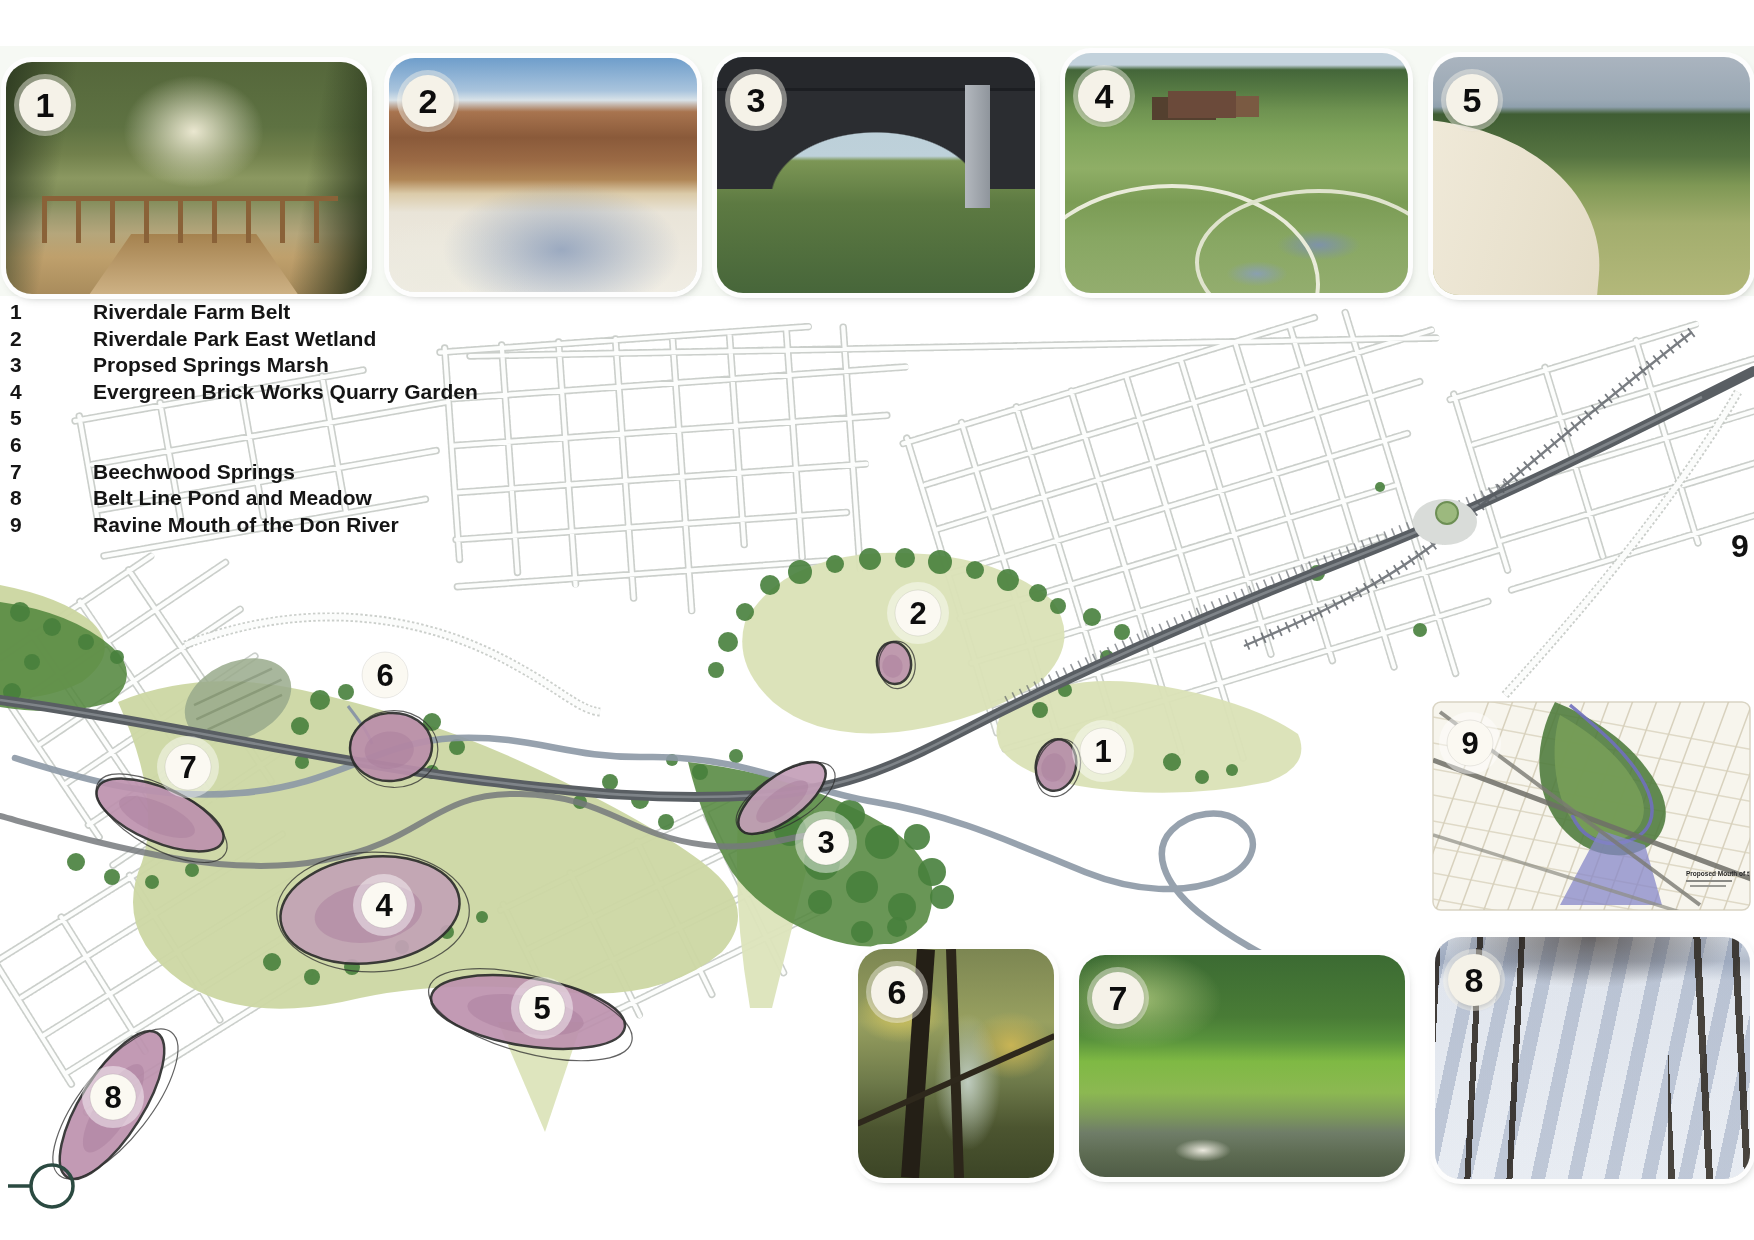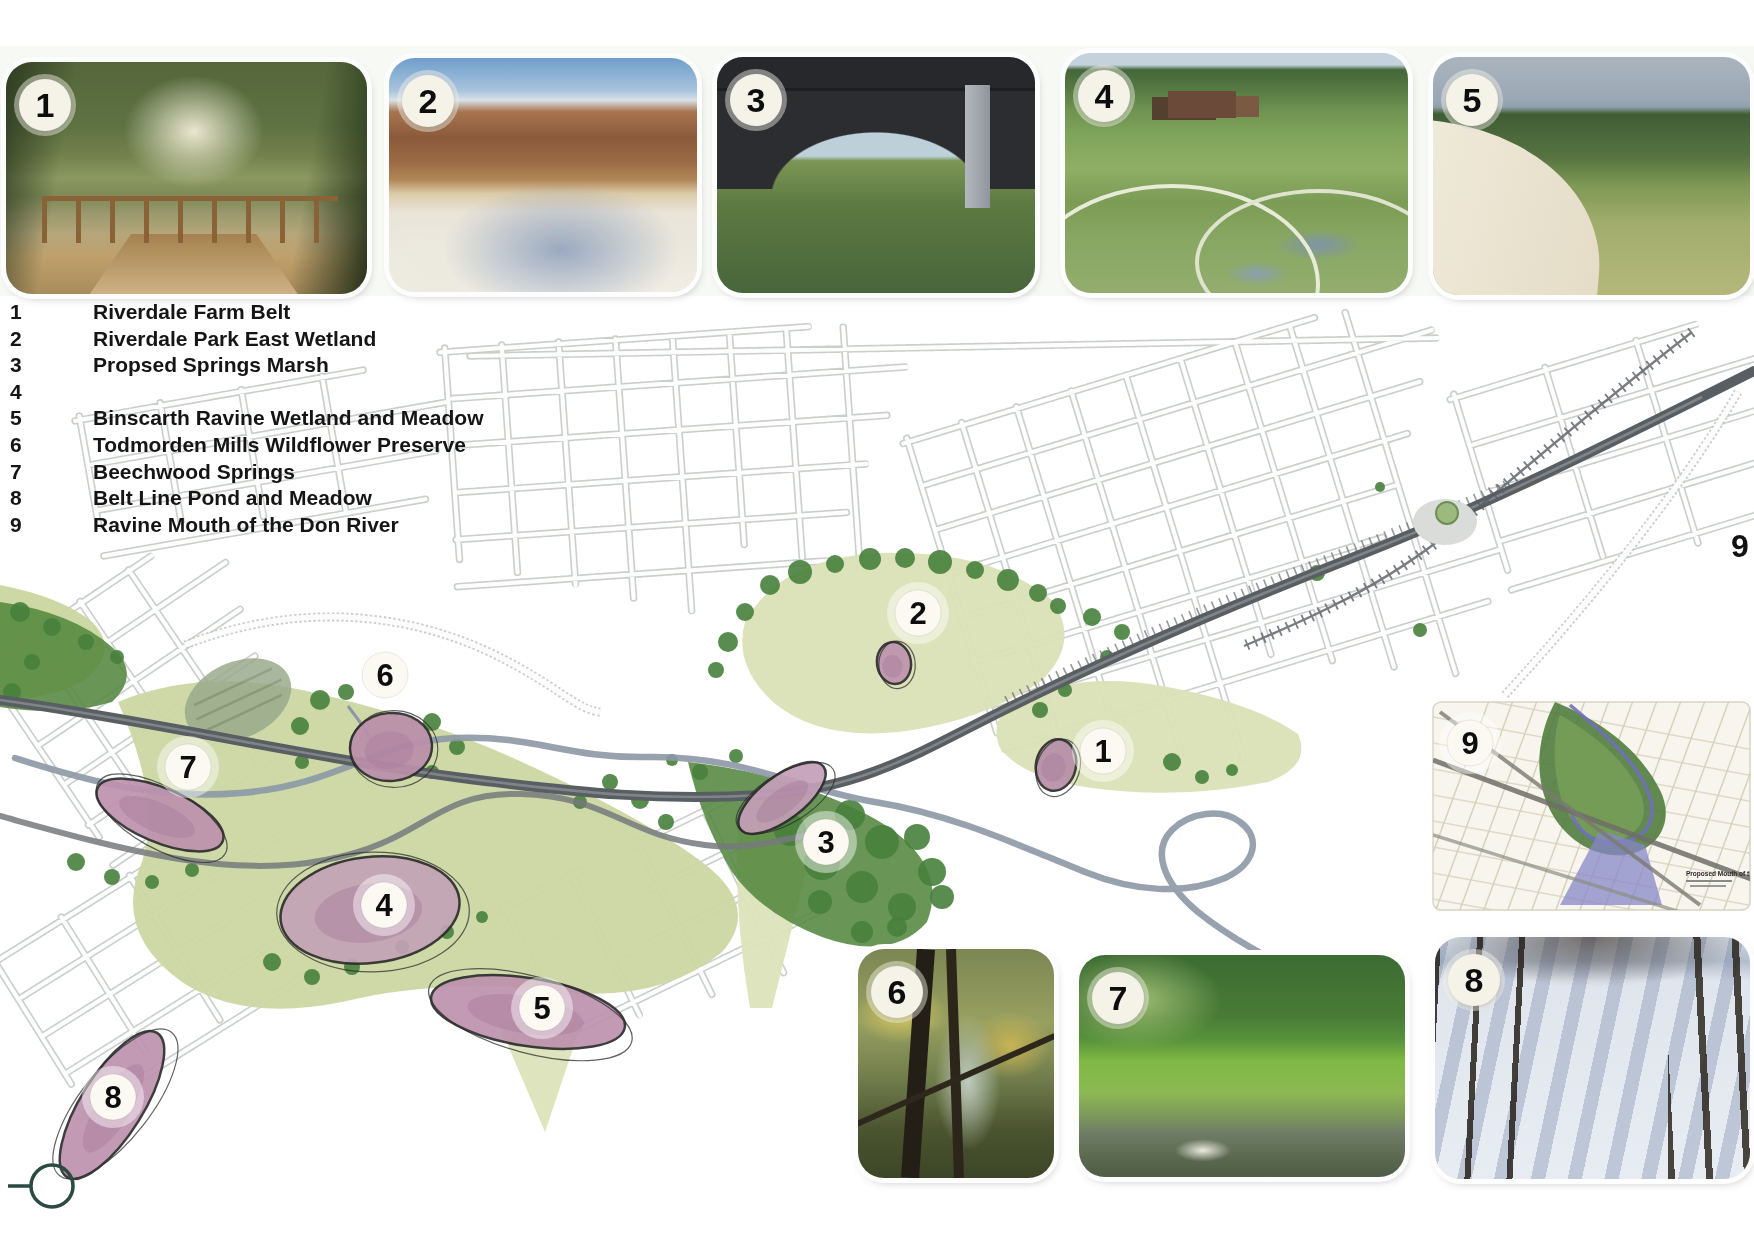--- a/index.html
+++ b/index.html
@@ -336,6 +336,7 @@
       </div>
       <div class="lrow">
         <span class="lnum">4</span>
+        <span>Evergreen Brick Works Quarry Garden</span>
       </div>
       <div class="lrow">
         <span class="lnum">5</span>

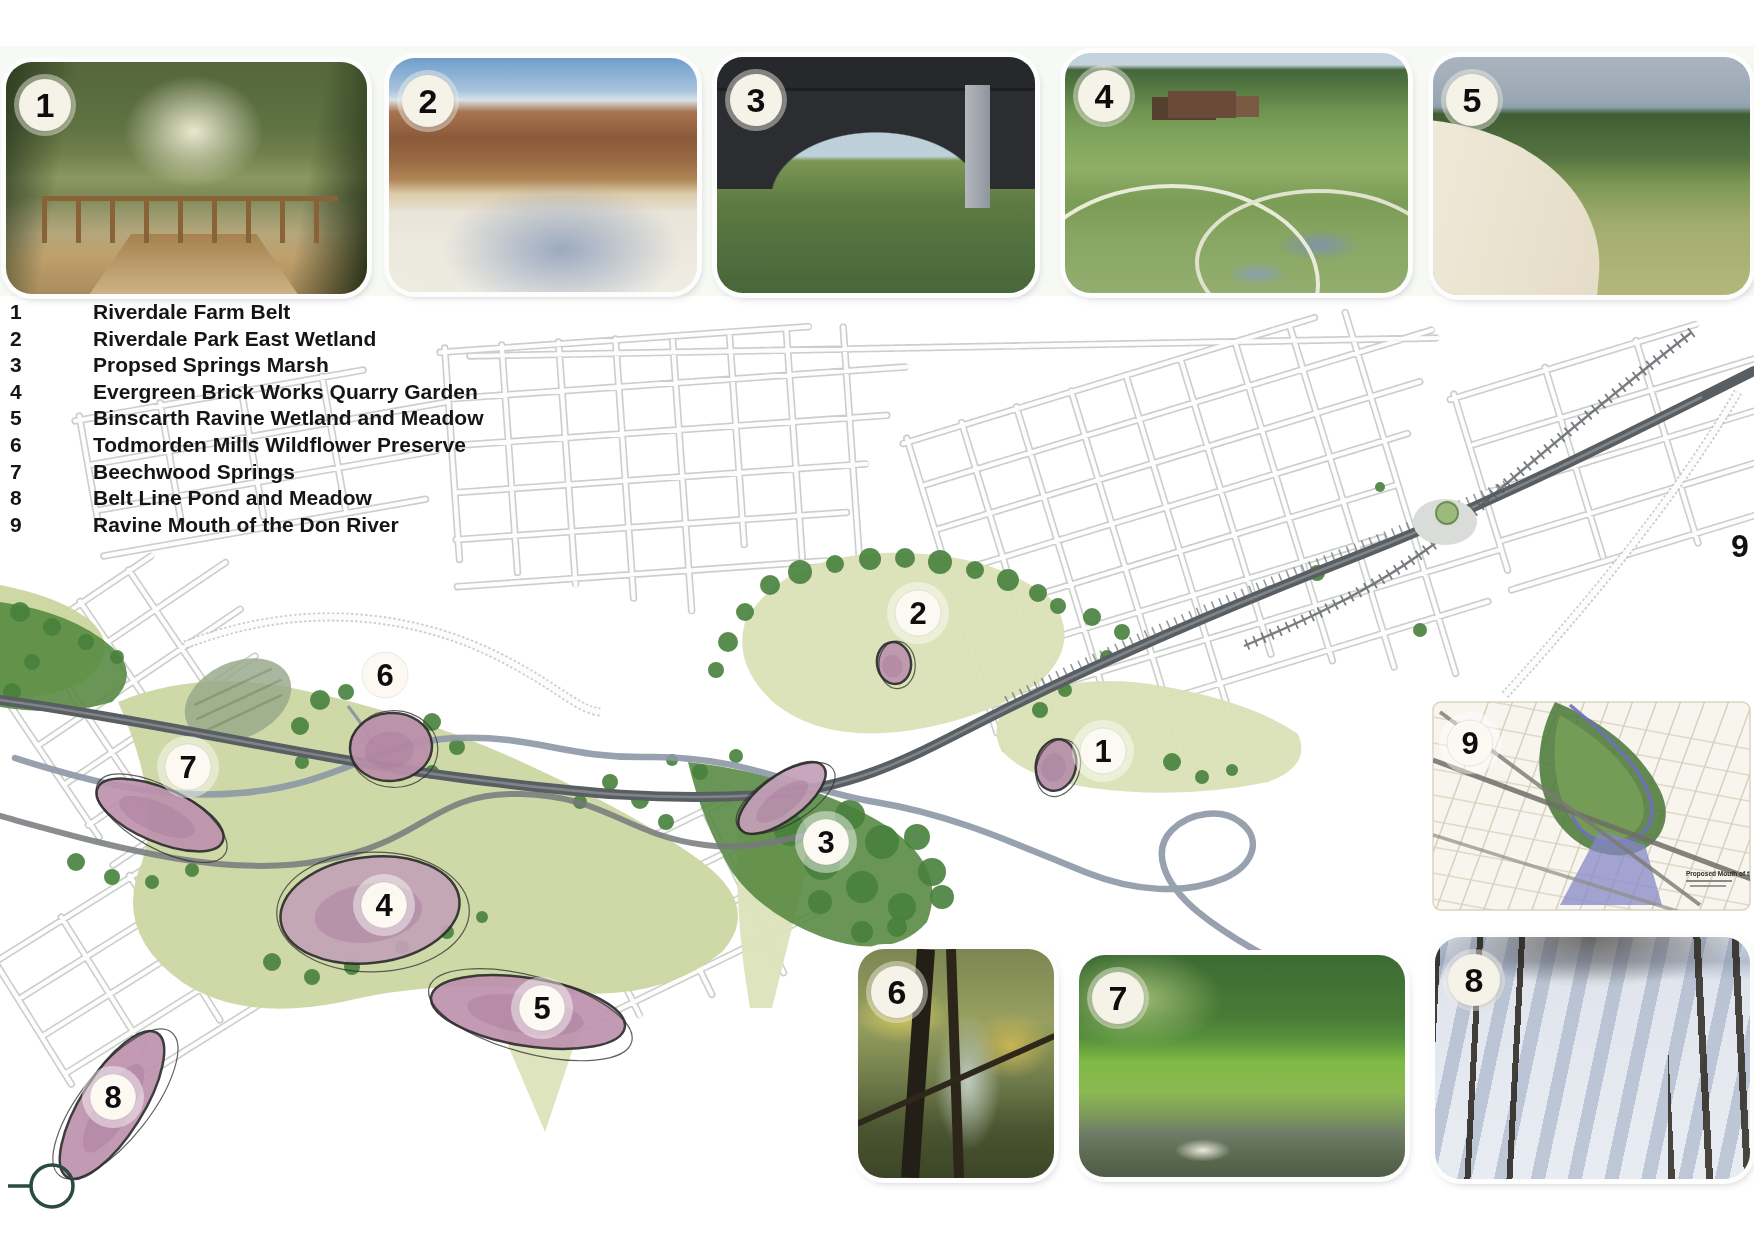--- a/index.html
+++ b/index.html
@@ -340,7 +340,6 @@
       </div>
       <div class="lrow">
         <span class="lnum">5</span>
-        <span>Binscarth Ravine Wetland and Meadow</span>
       </div>
       <div class="lrow">
         <span class="lnum">6</span>

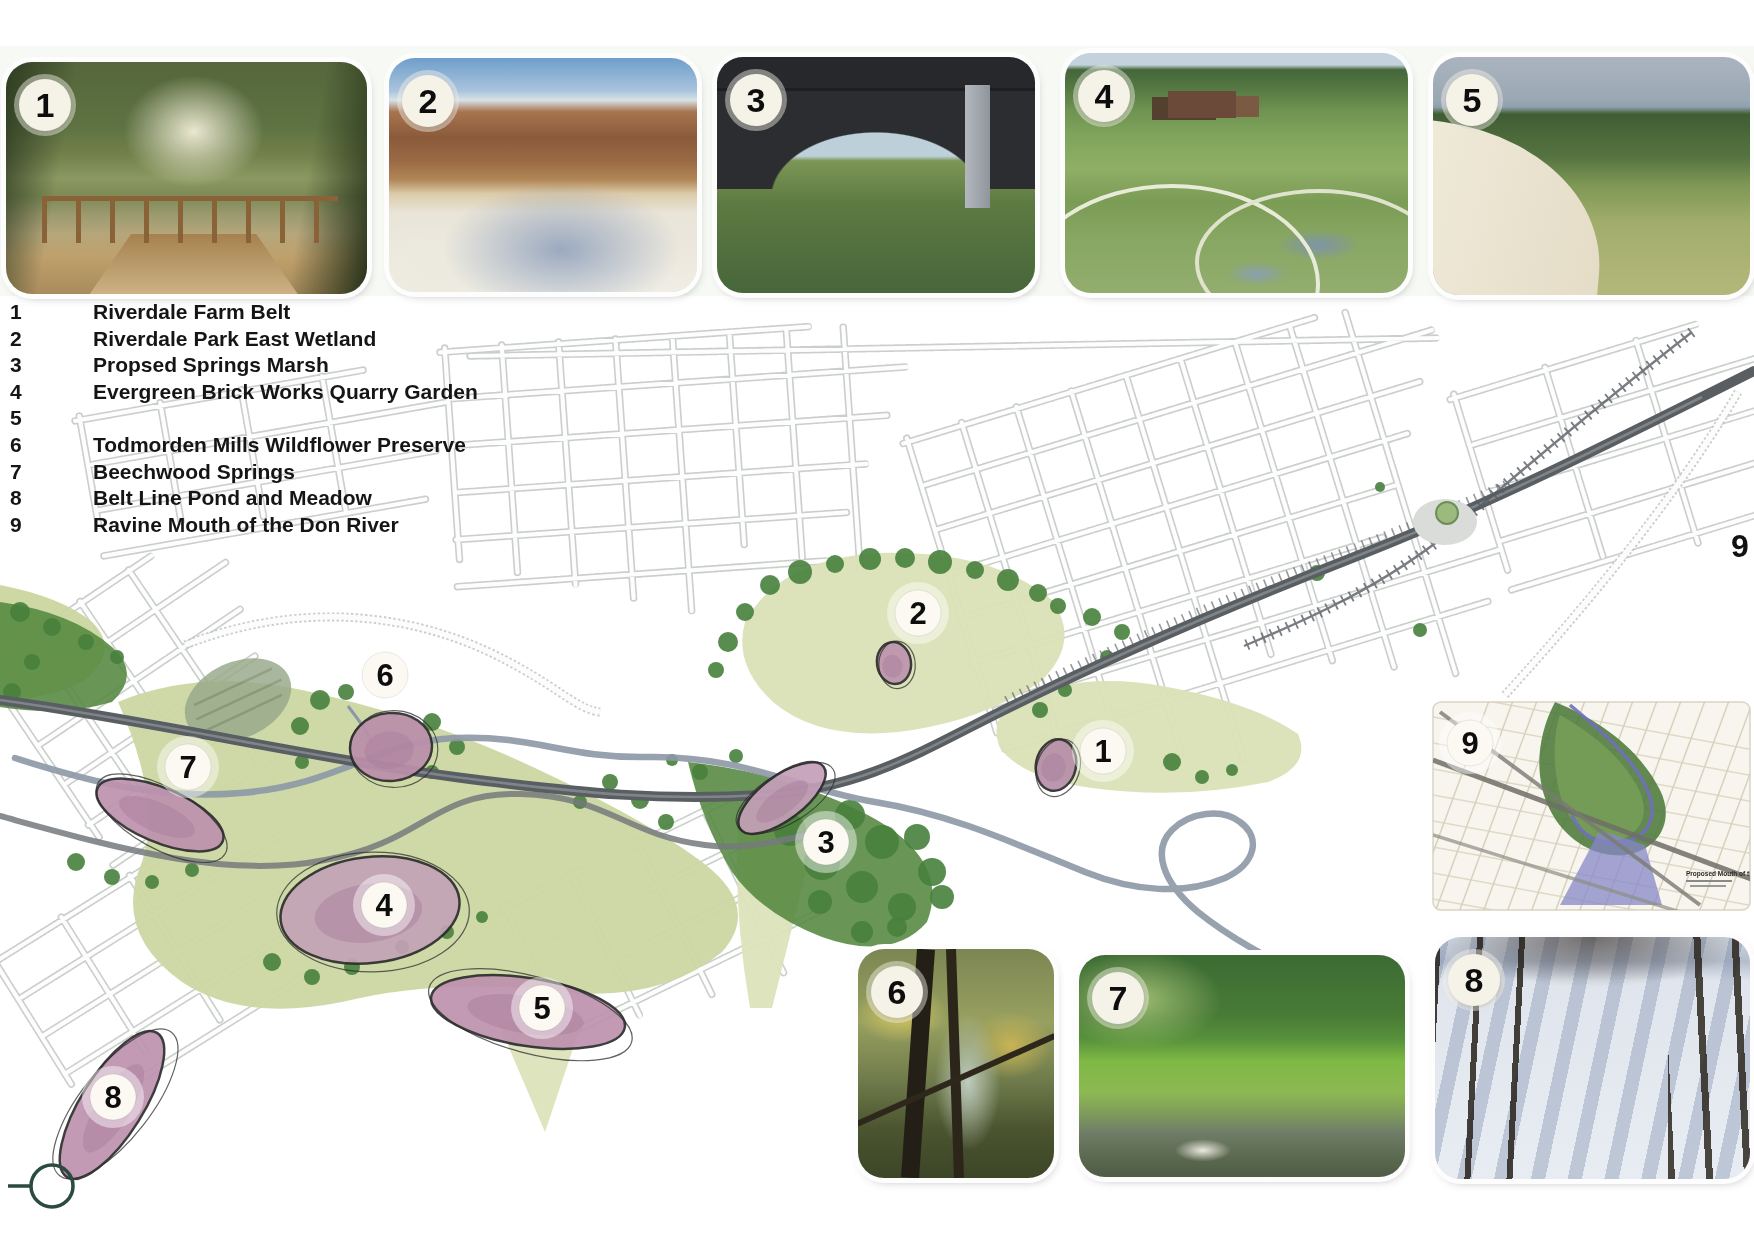--- a/index.html
+++ b/index.html
@@ -343,7 +343,6 @@
       </div>
       <div class="lrow">
         <span class="lnum">6</span>
-        <span>Todmorden Mills Wildflower Preserve</span>
       </div>
       <div class="lrow">
         <span class="lnum">7</span>

